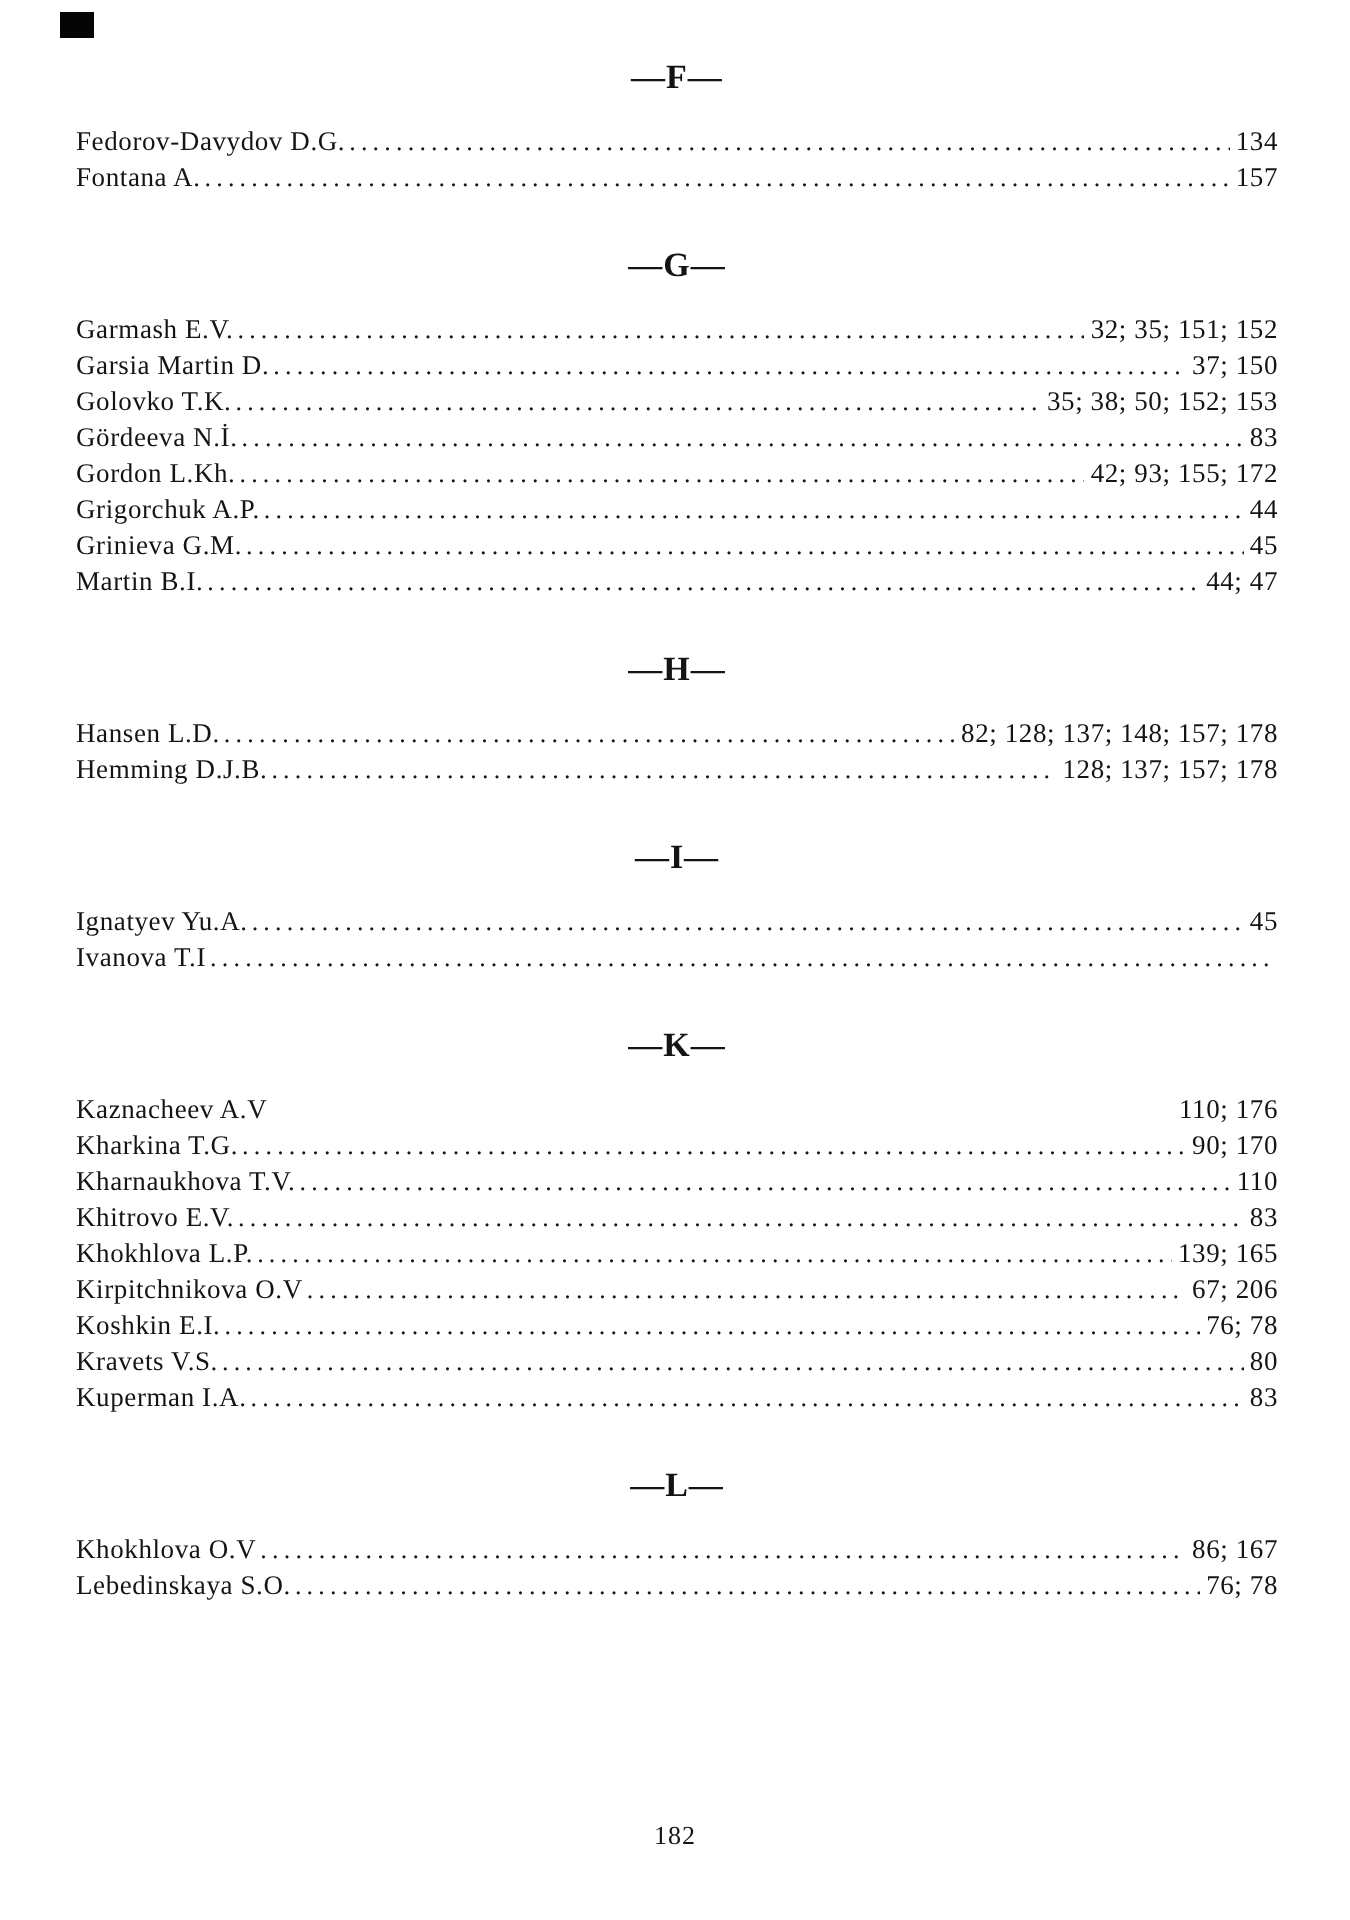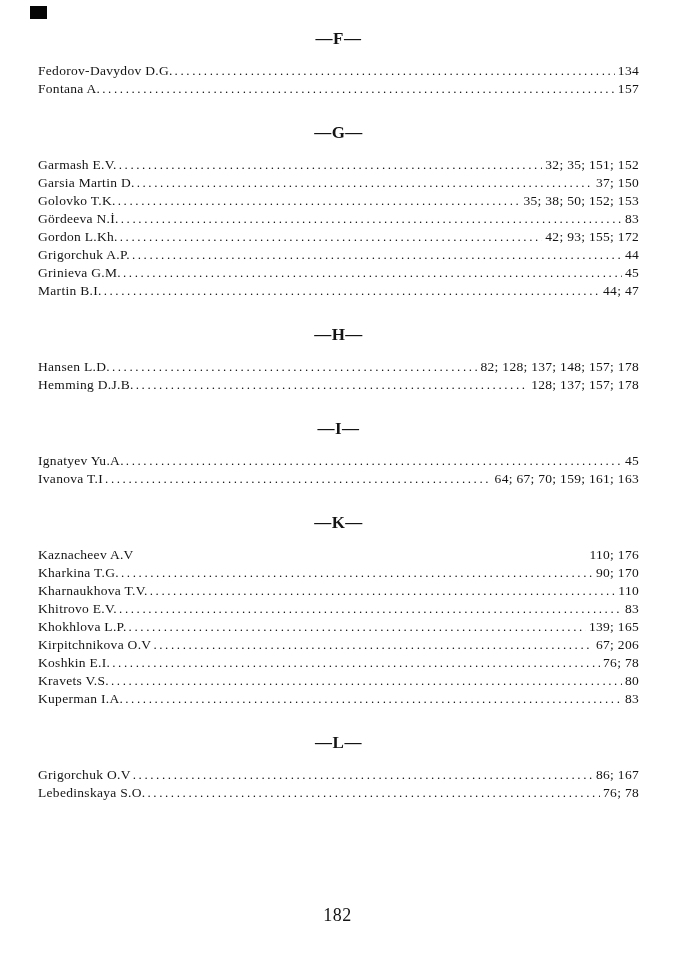--- a/index.html
+++ b/index.html
@@ -180,7 +180,6 @@
           <li class="entry">
             <span class="entry-name">Ivanova T.I</span>
             <span class="dot-leader"></span>
-            <span class="entry-pages">64; 67; 70; 159; 161; 163</span>
           </li>
         </ul>
       </section>

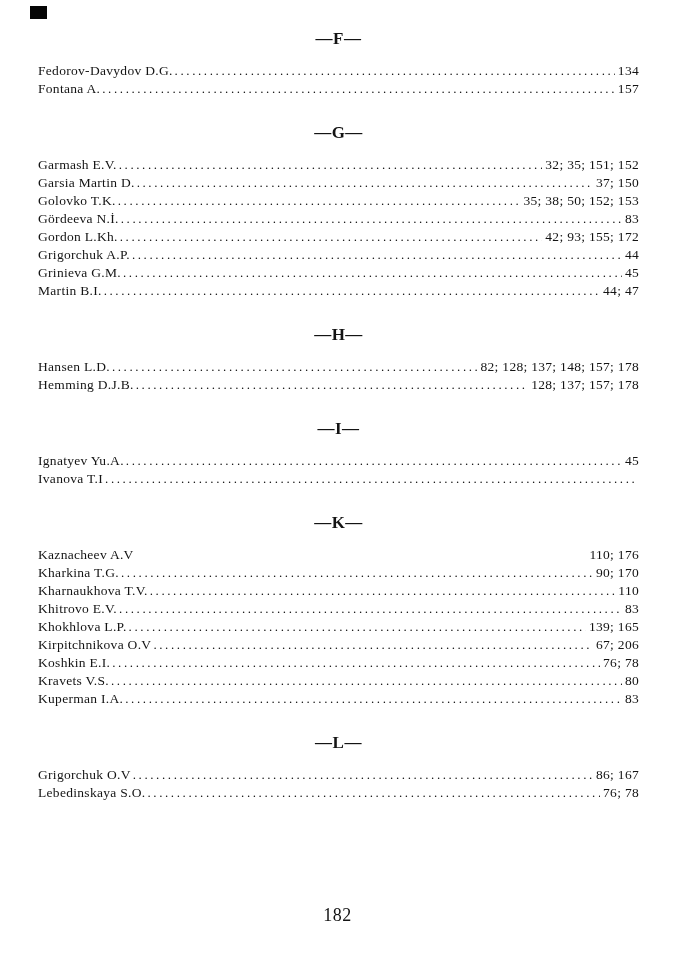--- a/index.html
+++ b/index.html
@@ -237,7 +237,7 @@
         <h2 class="section-heading">—L—</h2>
         <ul class="entry-list">
           <li class="entry">
-            <span class="entry-name">Grigorchuk O.V</span>
+            <span class="entry-name">Khokhlova O.V</span>
             <span class="dot-leader"></span>
             <span class="entry-pages">86; 167</span>
           </li>

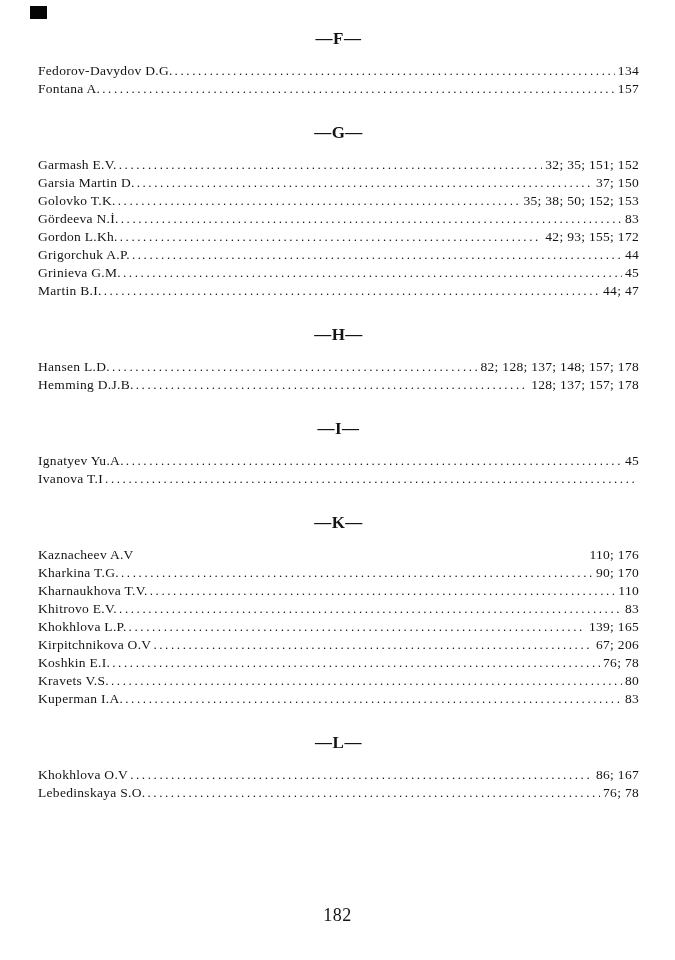--- a/index.html
+++ b/index.html
@@ -83,7 +83,7 @@
     right: 0;
     bottom: 34px;
     text-align: center;
-    font-size: 18px;
+    font-size: 13px;
     letter-spacing: 0.5px;
   }
 </style>

